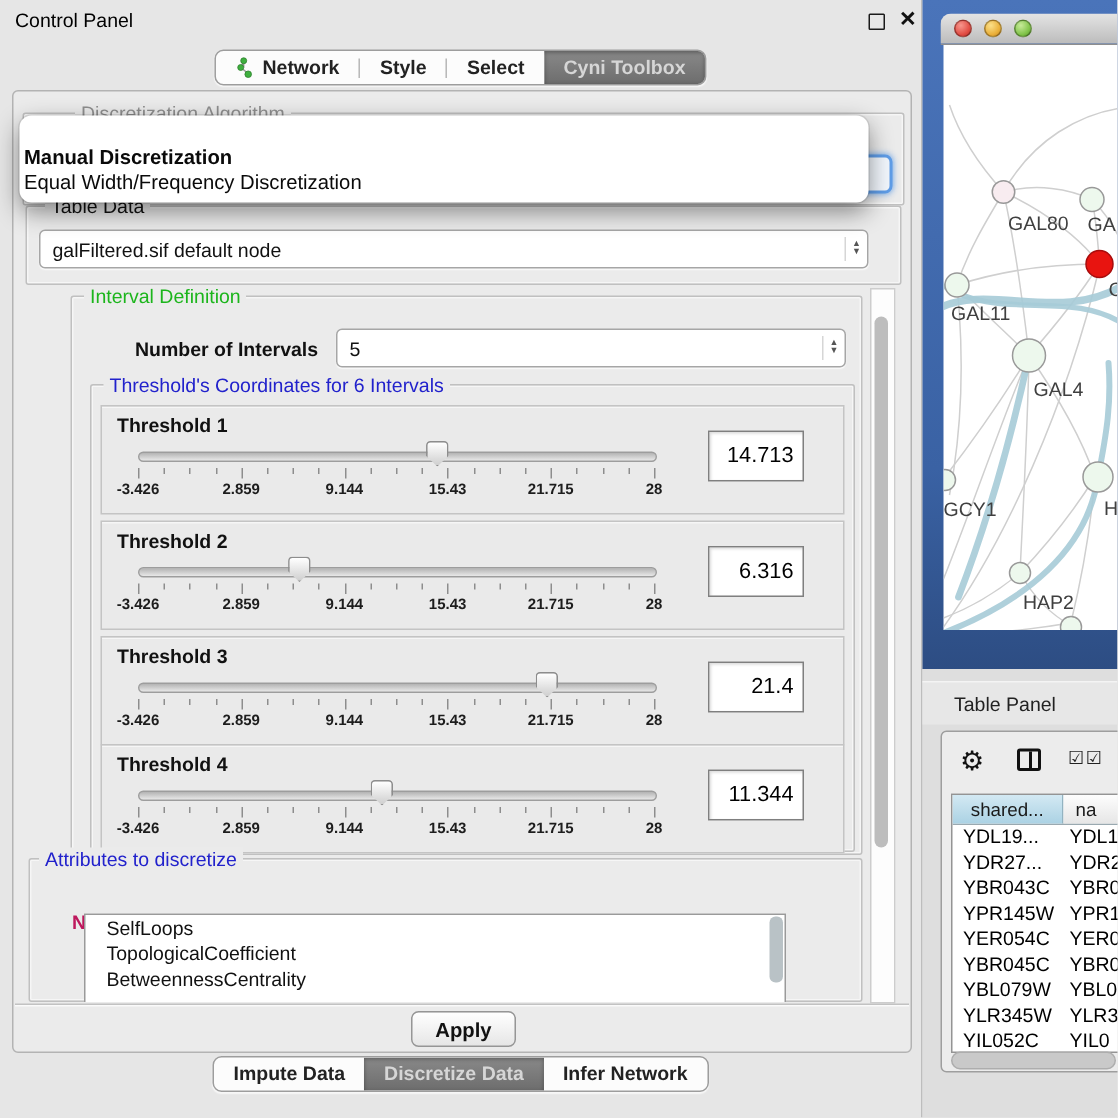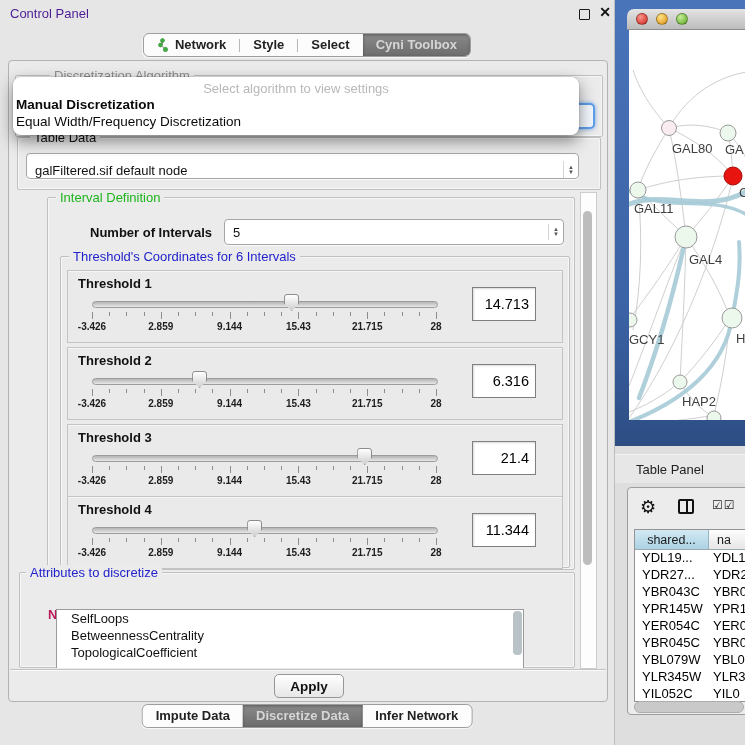--- a/index.html
+++ b/index.html
@@ -10,7 +10,7 @@
   
   .control-panel{left:0;top:0;width:614px;height:745px;background:#e6e6e6;border-right:1px solid #bdbdbd;}
   .cp-titlebar{left:0;top:0;width:614px;height:26px;}
-  .cp-title{left:10px;top:6px;font-size:13px;color:#4c1d95;}
+  .cp-title{left:10px;top:6px;font-size:13px;color:#000000;}
   .float-btn{right:24px;top:9px;width:9px;height:9px;border:1.5px solid #1a1a1a;border-radius:1px;background:transparent;}
   .close-btn{right:3px;top:4px;font-size:14px;font-weight:bold;color:#111;}
 

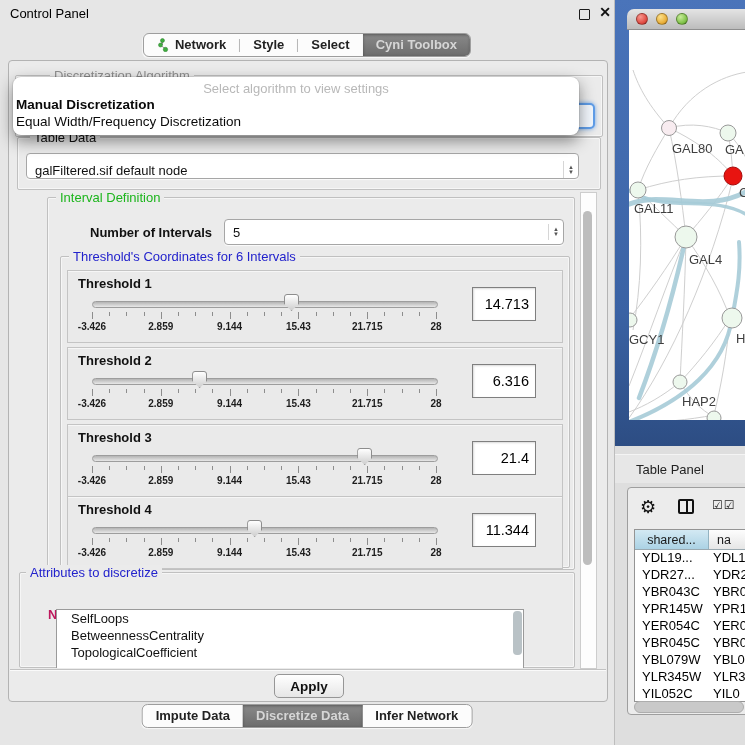--- a/index.html
+++ b/index.html
@@ -152,7 +152,6 @@
       <div class="abs combo-fragment"></div>
 
       <div class="abs popup">
-        <div class="abs popup-hint">Select algorithm to view settings</div>
         <div class="abs popup-opt1">Manual Discretization</div>
         <div class="abs popup-opt2">Equal Width/Frequency Discretization</div>
       </div>

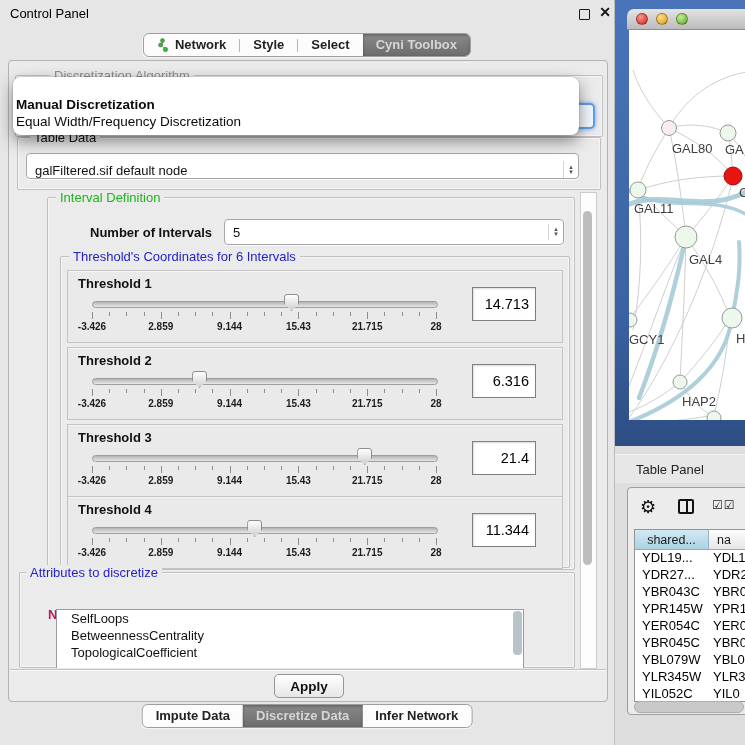--- a/index.html
+++ b/index.html
@@ -38,7 +38,7 @@
   .combo{background:#fff;border:1px solid #a6a6a6;border-radius:4px;display:flex;align-items:center;font-size:13px;color:#111;box-shadow:0 1px 1px rgba(255,255,255,.8);}
   .combo .combo-text{padding-left:8px;flex:1;white-space:nowrap;overflow:hidden;}
   .stepper{width:14px;display:flex;flex-direction:column;align-items:center;justify-content:center;line-height:5px;font-size:6px;color:#555;border-left:1px solid #d6d6d6;height:70%;}
-  .td-combo{left:8px;top:15px;width:551px;height:24px;align-items:flex-end;}
+  .td-combo{left:8px;top:15px;width:551px;height:24px;}
 
   
   .popup{left:4px;top:16px;width:566px;height:58px;background:#fff;border-radius:8px;box-shadow:0 6px 16px rgba(0,0,0,.45),0 0 0 1px rgba(0,0,0,.08);z-index:60;}

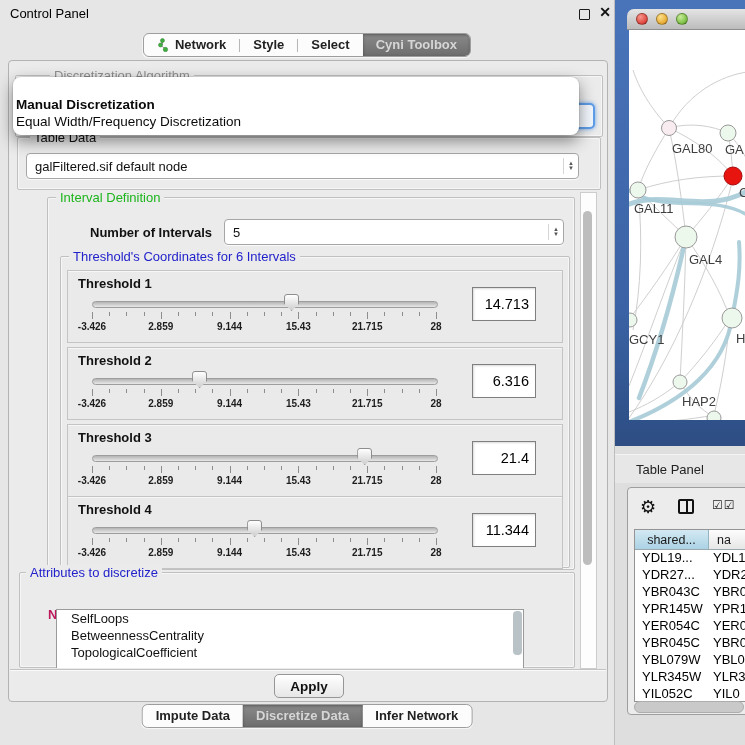--- a/index.html
+++ b/index.html
@@ -330,8 +330,8 @@
           <div class="abs attr-list" id="attr-list">
 
           <div class="attr-item">SelfLoops</div>
+              <div class="attr-item">TopologicalCoefficient</div>
               <div class="attr-item">BetweennessCentrality</div>
-              <div class="attr-item">TopologicalCoefficient</div>
               <div class="attr-scroll"></div>
             </div>
         </div>

